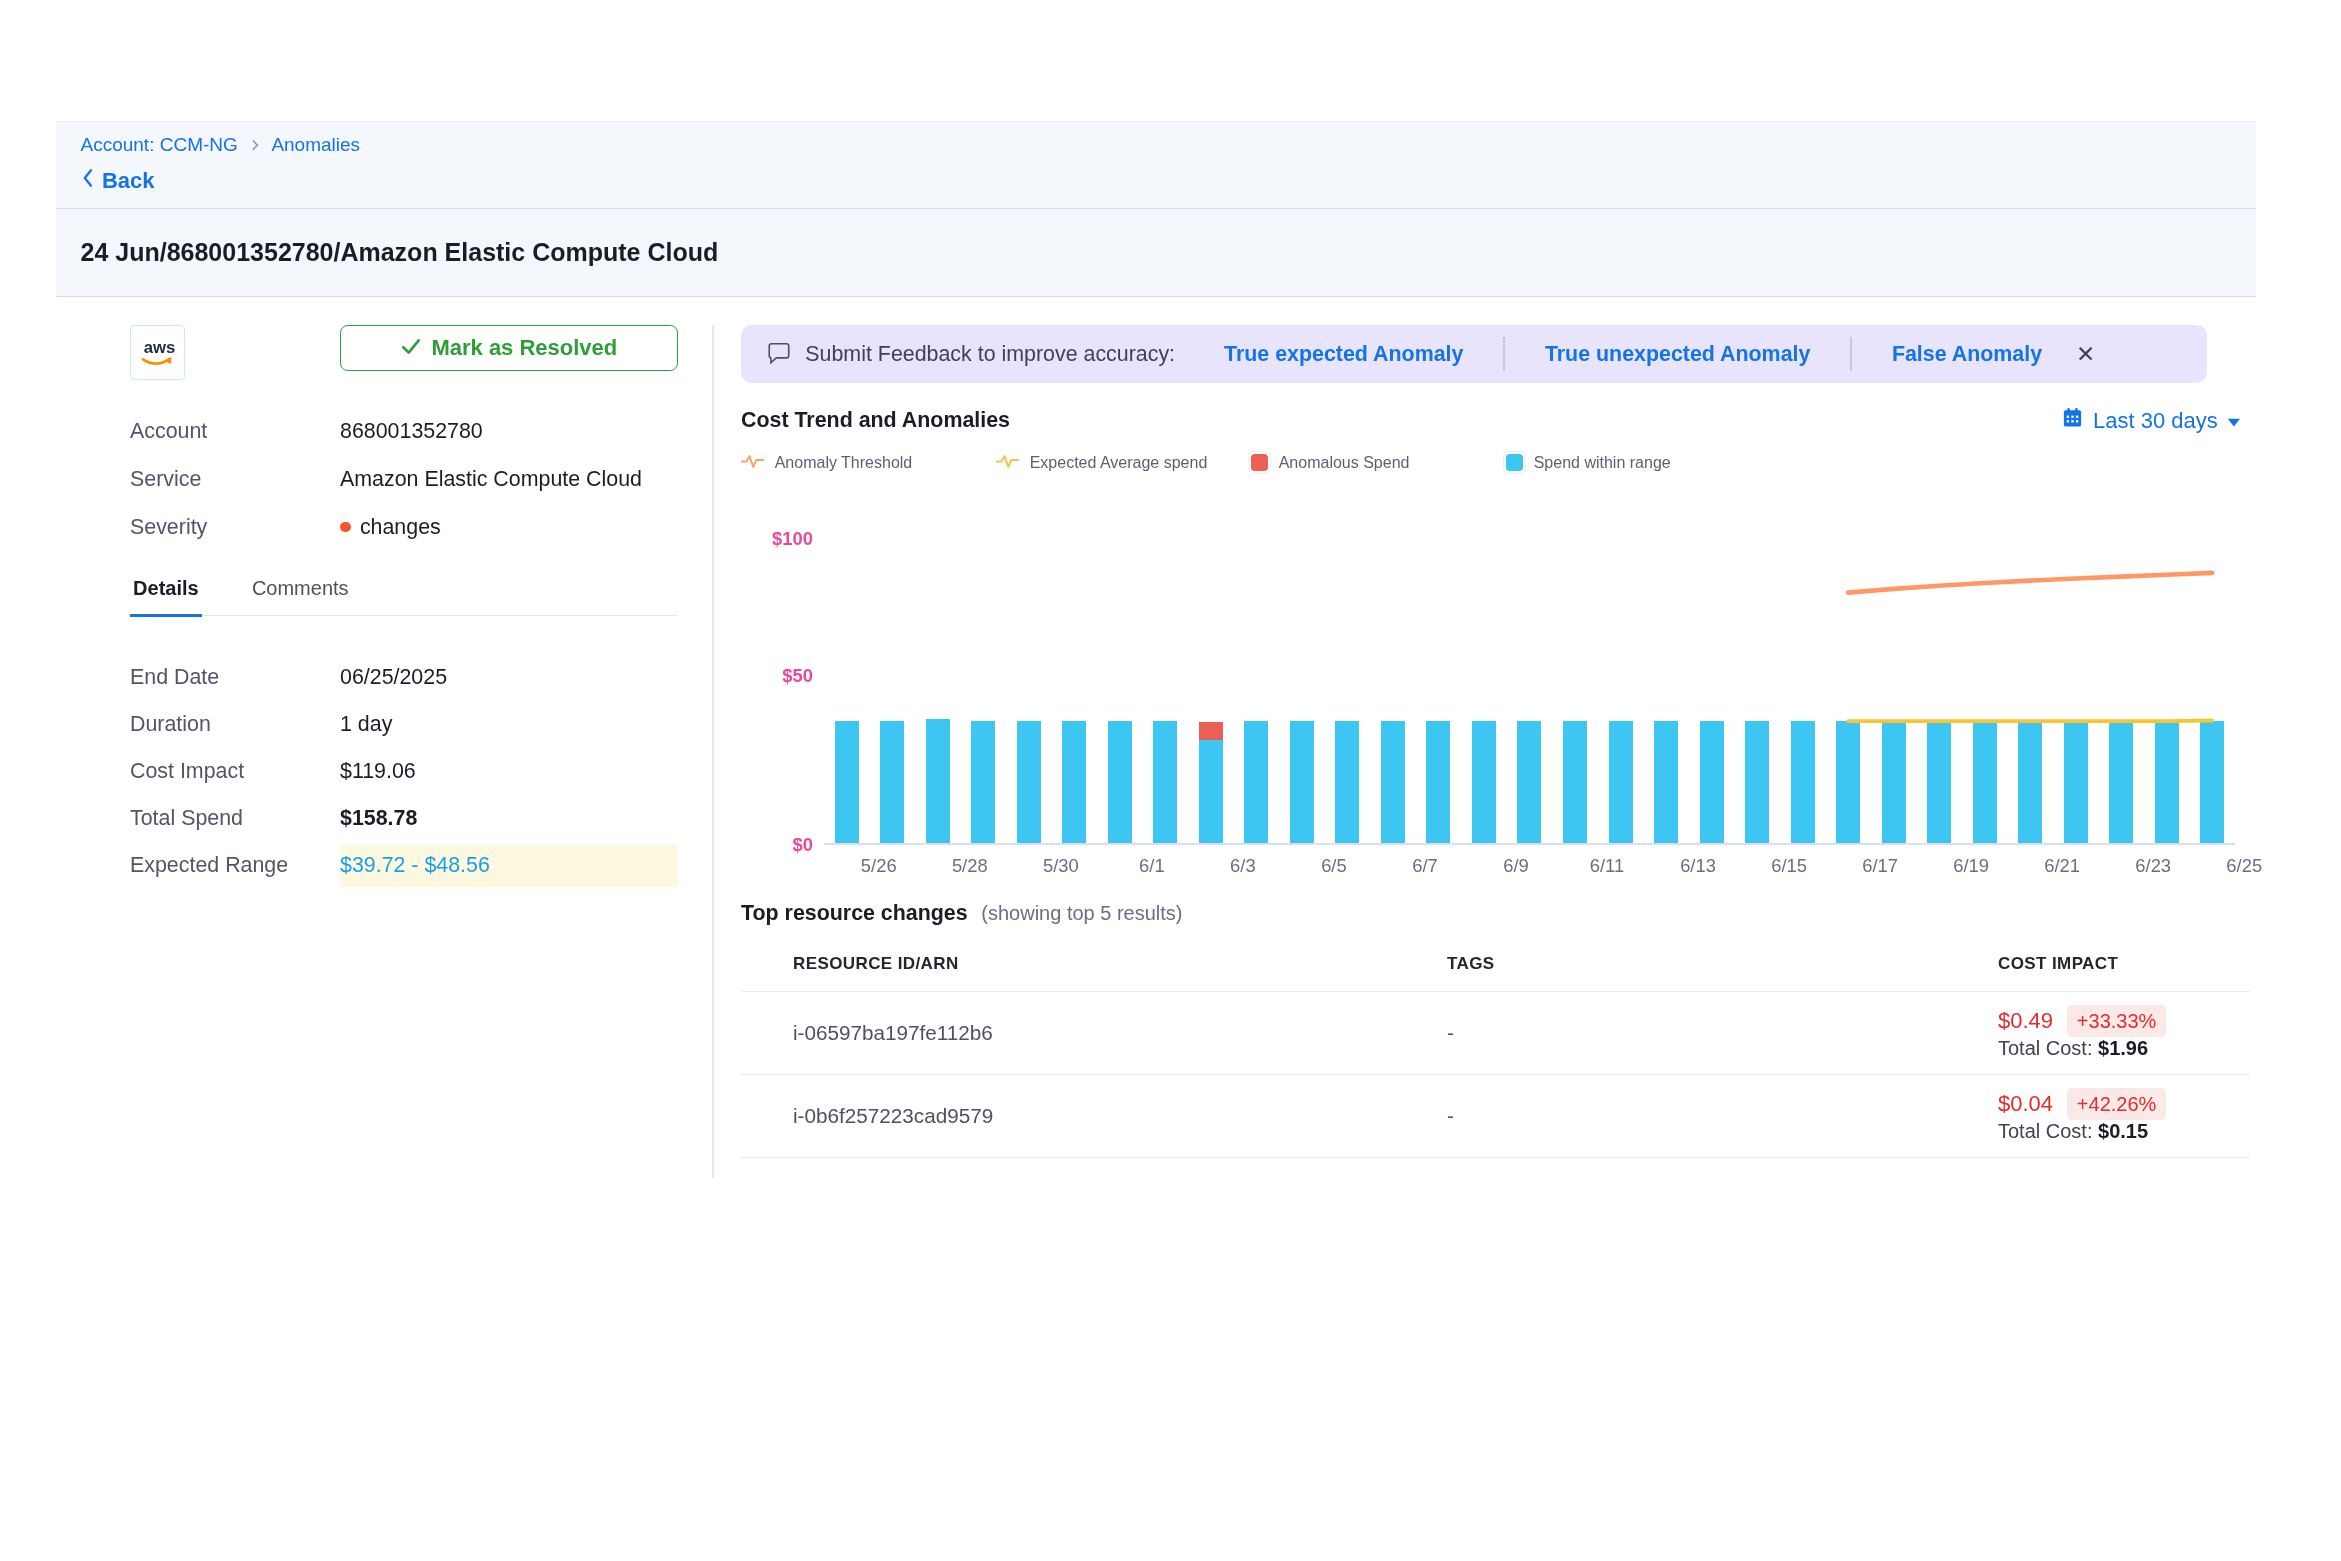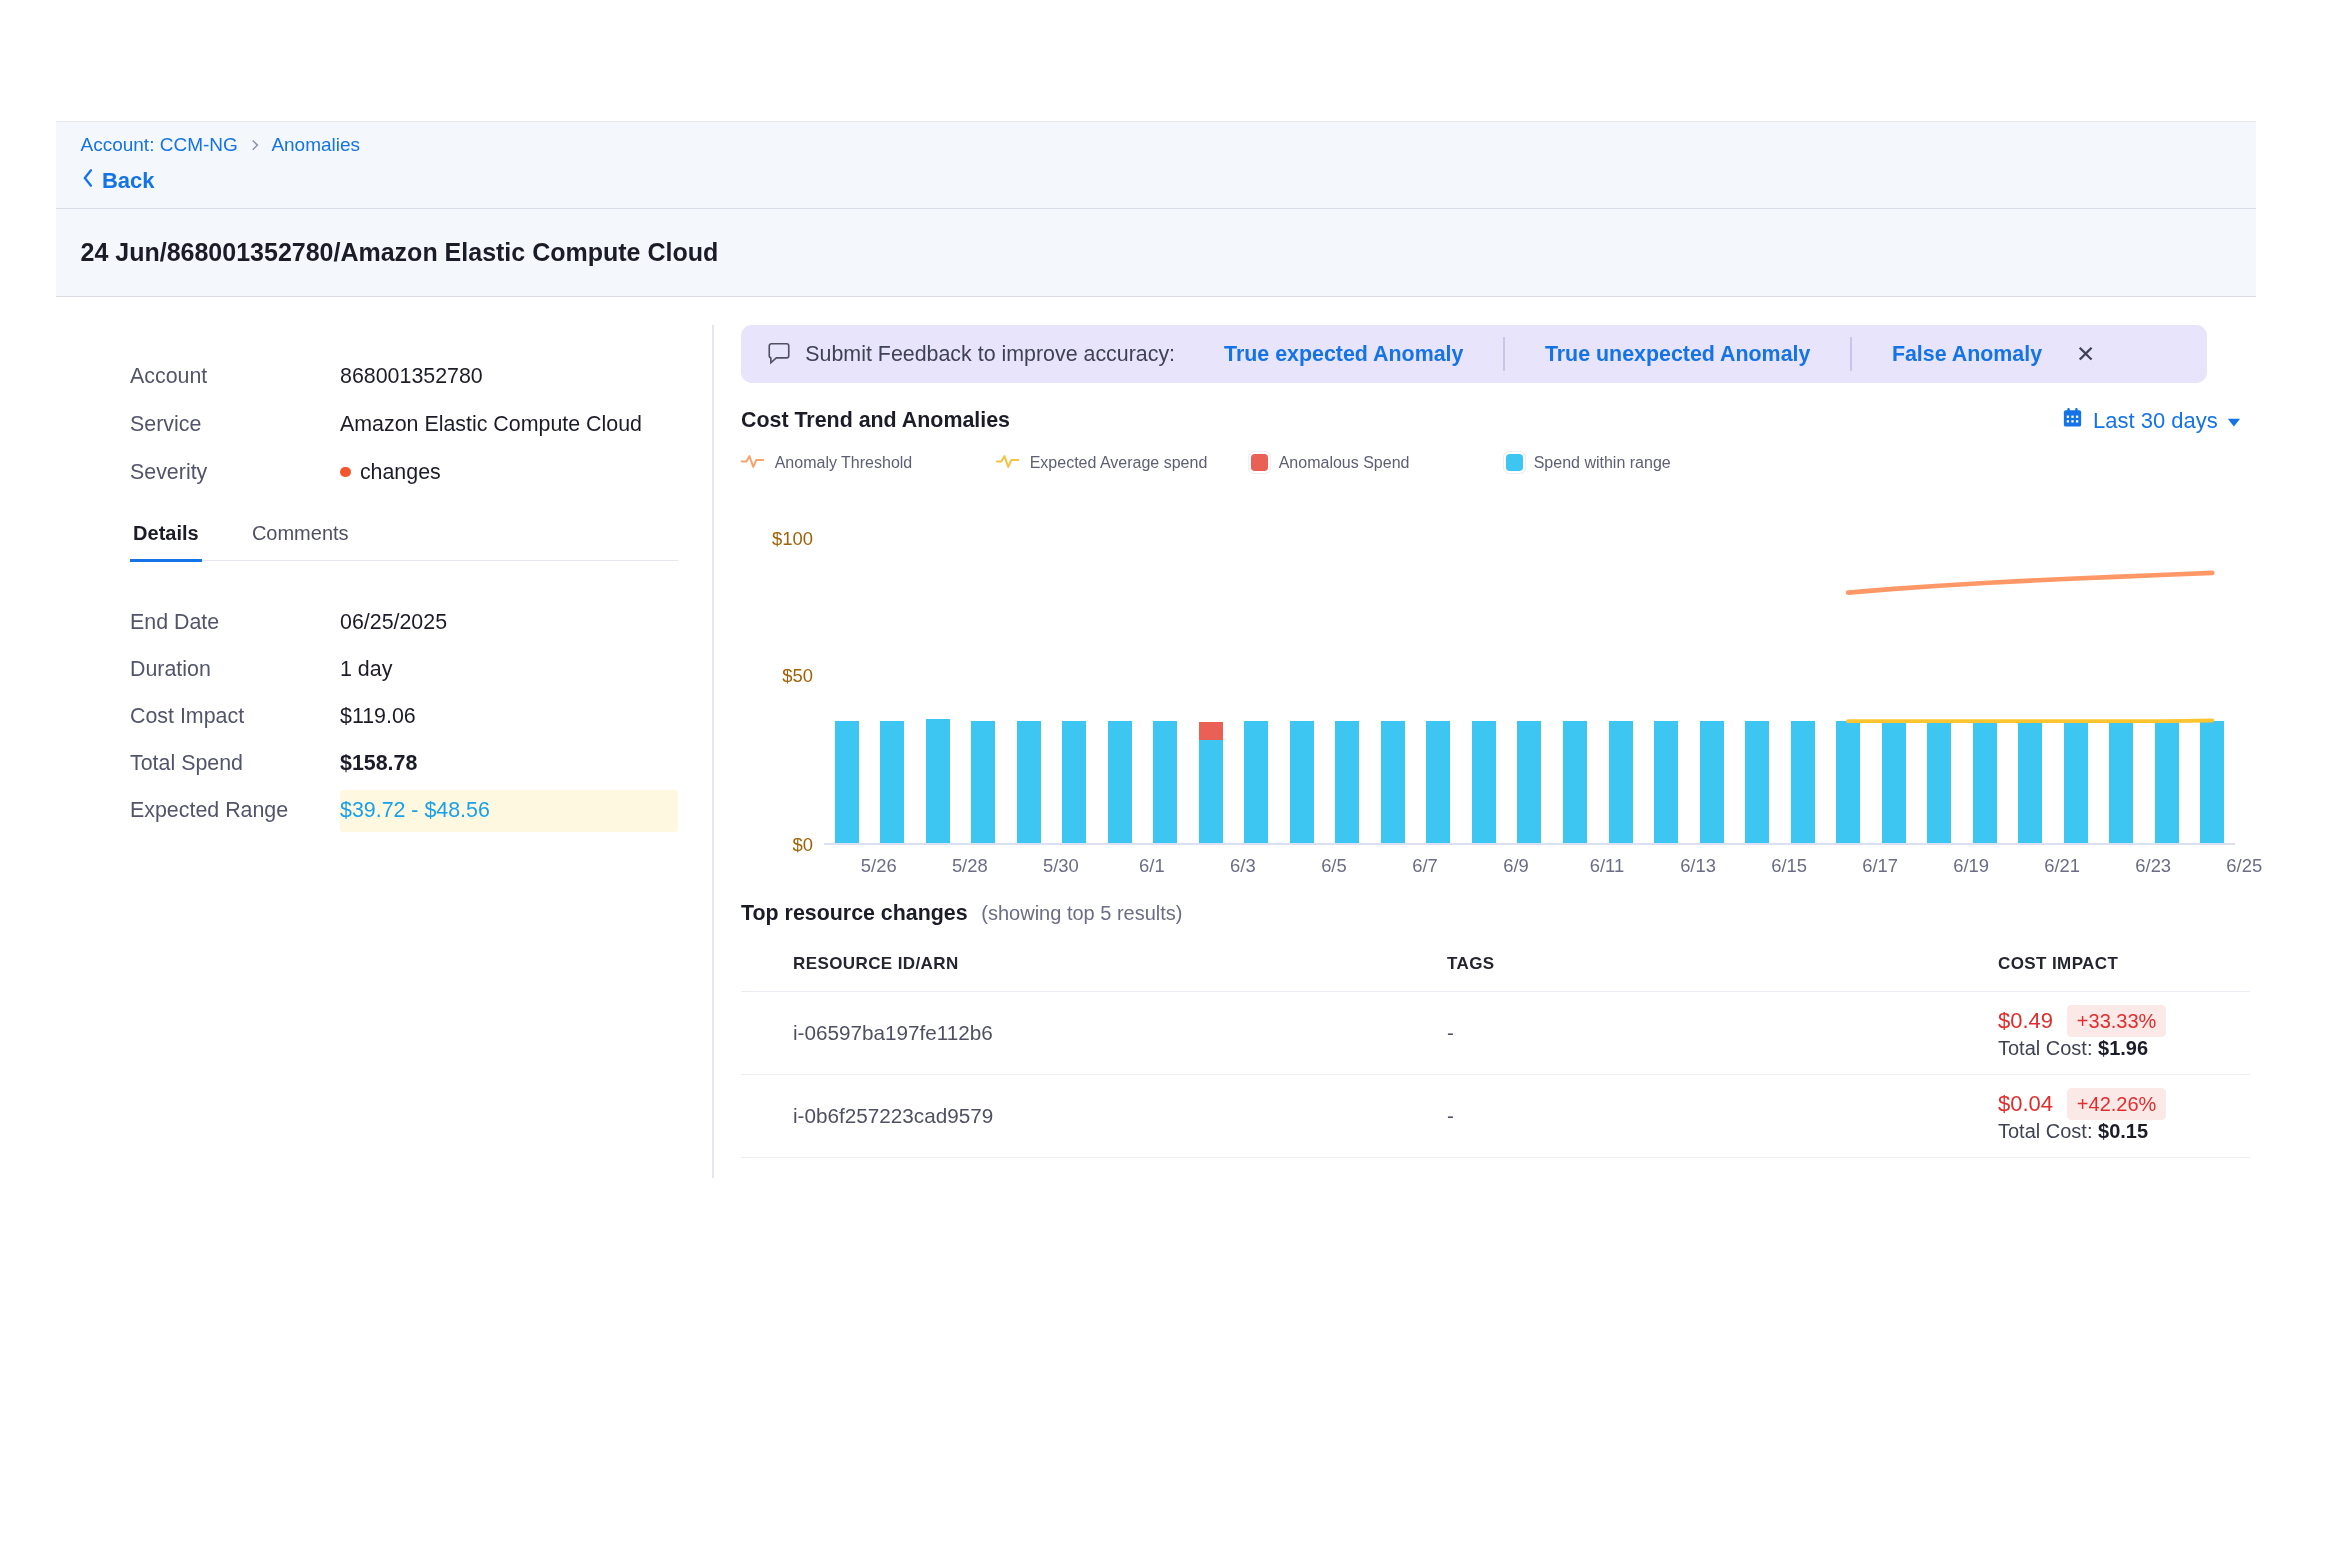--- a/index.html
+++ b/index.html
@@ -138,6 +138,23 @@
   <div class="v-divider"></div>
 
   <aside class="left-panel">
+    <div class="panel-top">
+      <div class="aws-box">
+        <svg width="41" height="35" viewBox="0 0 54 46">
+          <text x="9" y="24" font-size="22" font-weight="bold" fill="#252F3E" font-family="Liberation Sans, sans-serif">aws</text>
+          <path d="M8 32 Q 26 44 43 31" stroke="#F79400" stroke-width="3.6" fill="none" stroke-linecap="round"></path>
+          <path d="M38 35 L46 29.5 L44.2 38.5 Z" fill="#F79400"></path>
+        </svg>
+      </div>
+      <button class="resolve-btn">
+        <span>
+          <svg width="20" height="17" viewBox="0 0 26 22">
+              <polyline points="3,12 10,19 23,3" fill="none" stroke="#2E9E38" stroke-width="3.4" stroke-linecap="round" stroke-linejoin="round"></polyline>
+            </svg>
+        </span>
+        <span>Mark as Resolved</span>
+      </button>
+    </div>
 
     <div class="kv first">
       <span class="k">Account</span>

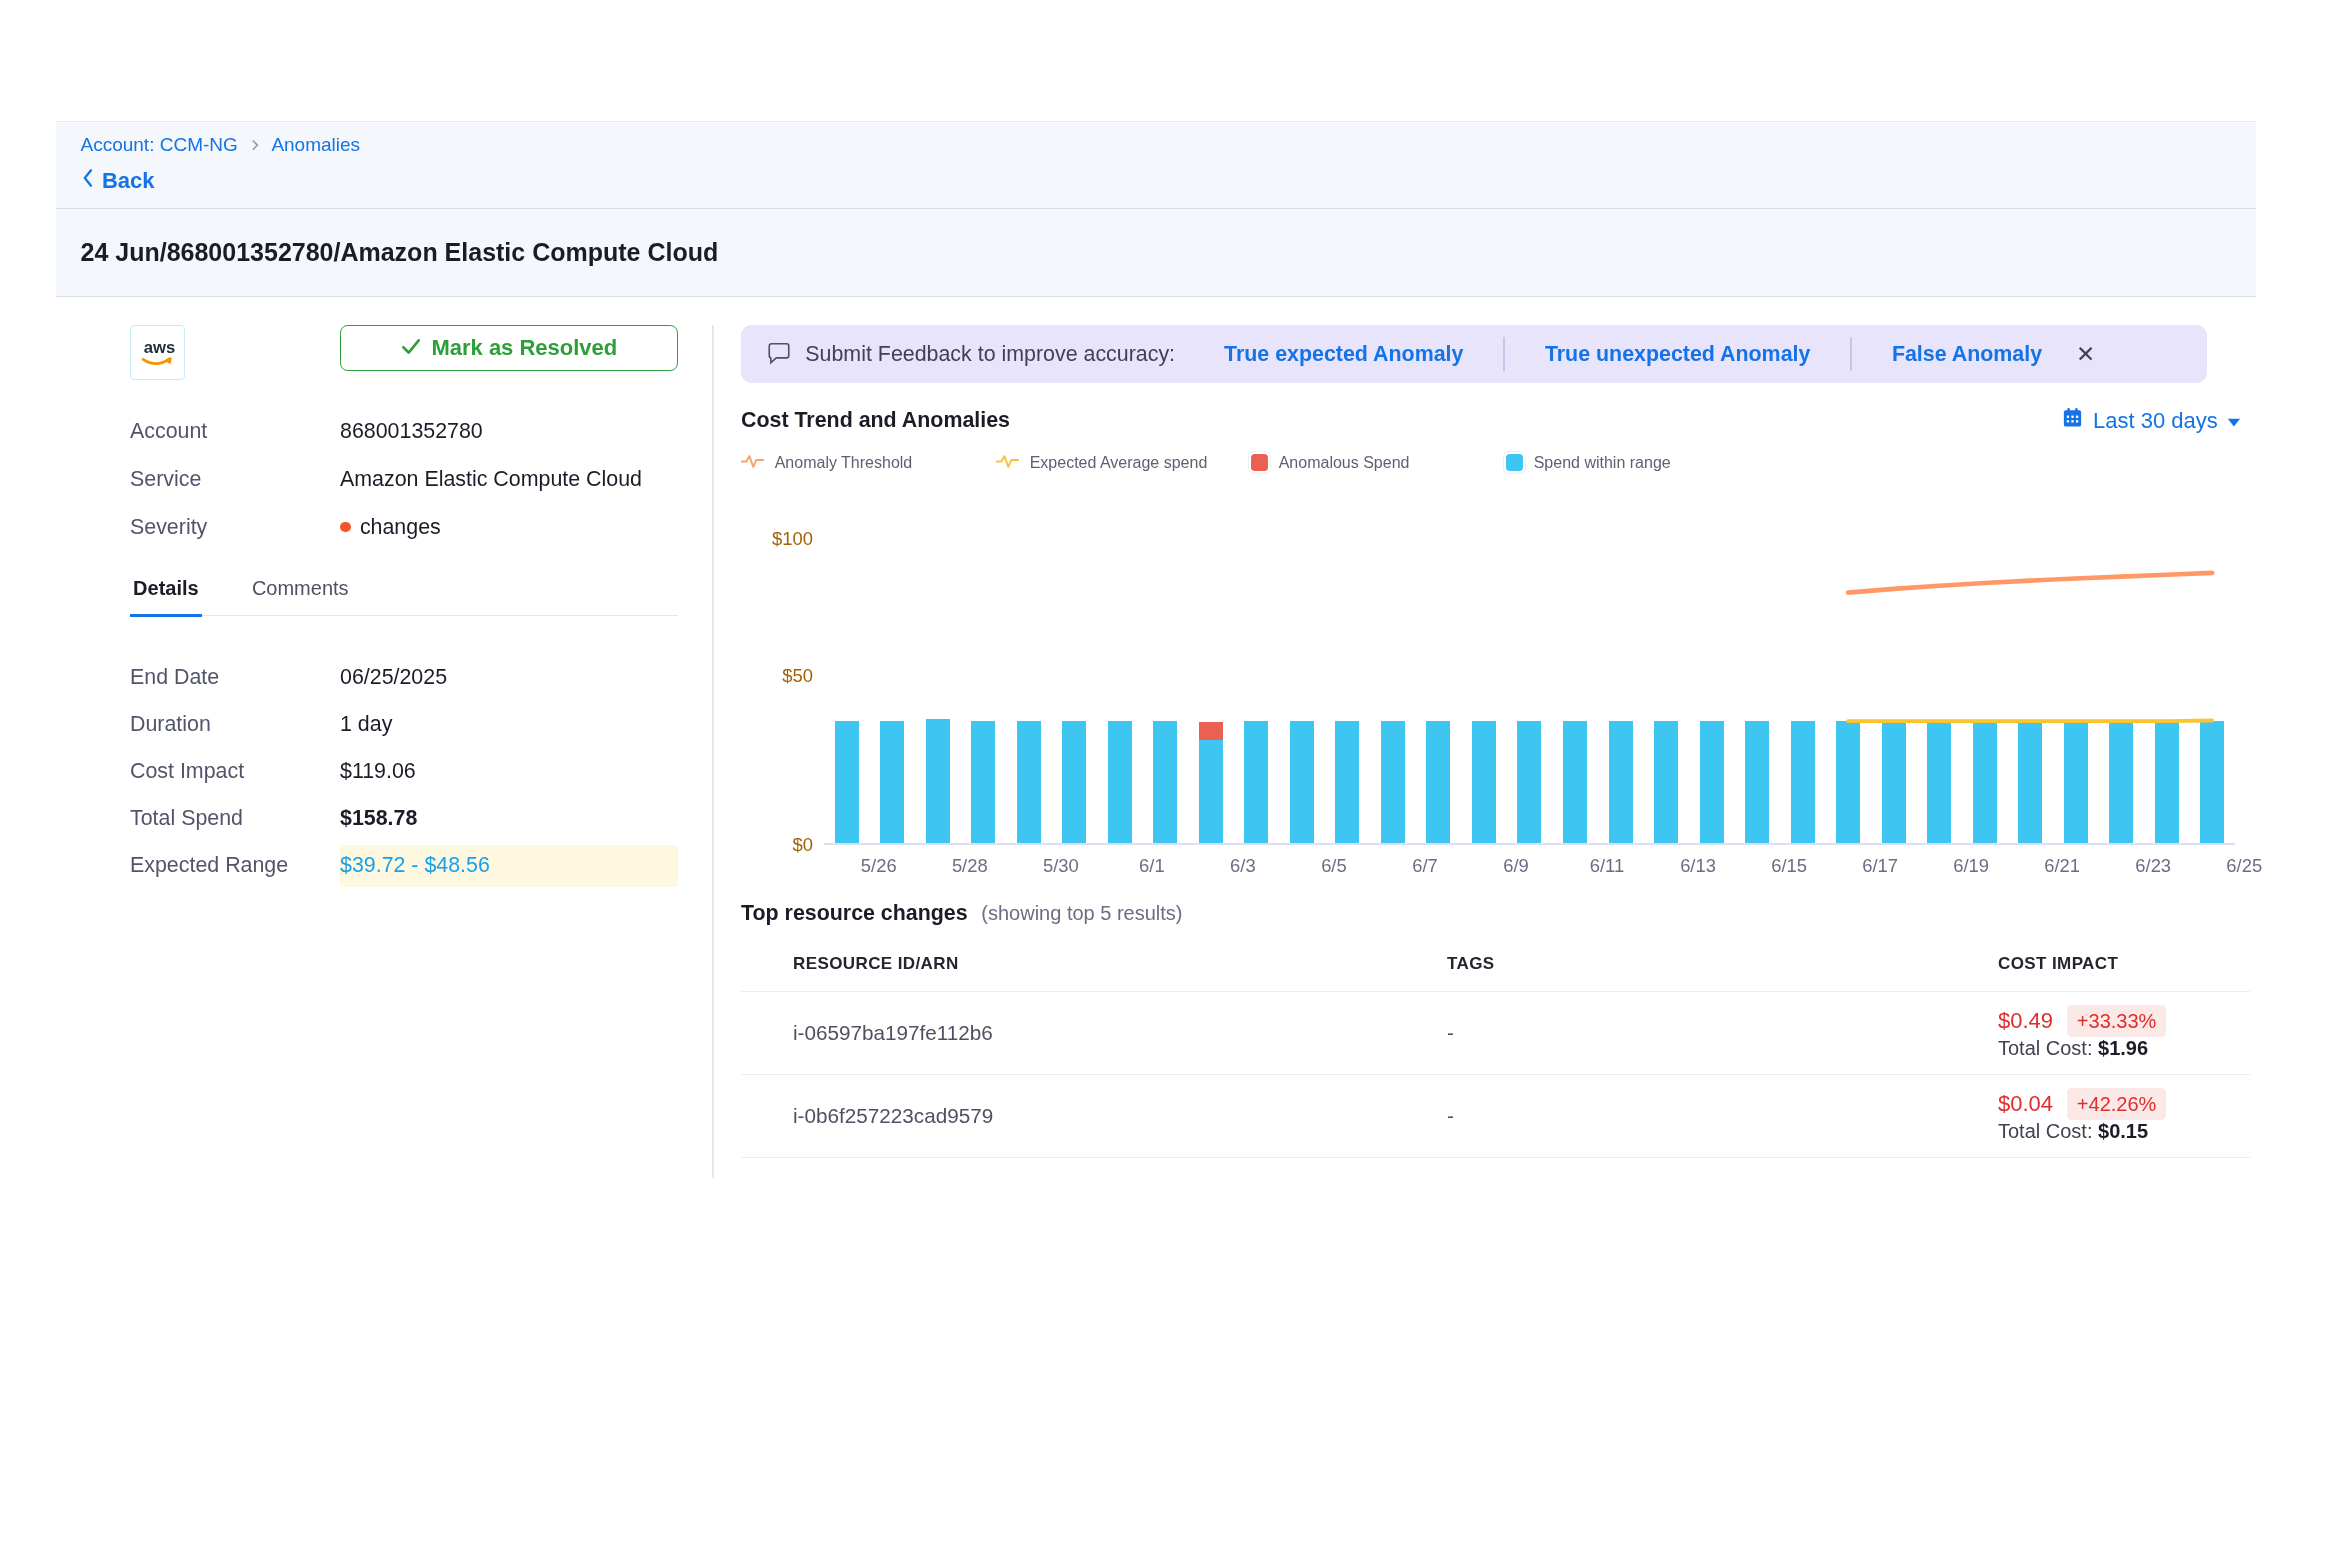--- a/index.html
+++ b/index.html
@@ -74,7 +74,7 @@
   
   .chart-wrap { position:relative; margin-top:64px; margin-left:83px; width:1411px; }
   .y-tick { position:absolute; right:1422px; width:61px; text-align:right;
-    font-size:18.4px; color:#a16207; }
+    font-size:18.4px; color:#ec4899;font-weight:bold; }
   .plot { position:relative; width:1411px; height:308px; border-bottom:2.3px solid #DBDFF2; }
   .bars { position:absolute; left:0; bottom:0; width:1411px; height:308px;
     display:flex; align-items:flex-end; }

